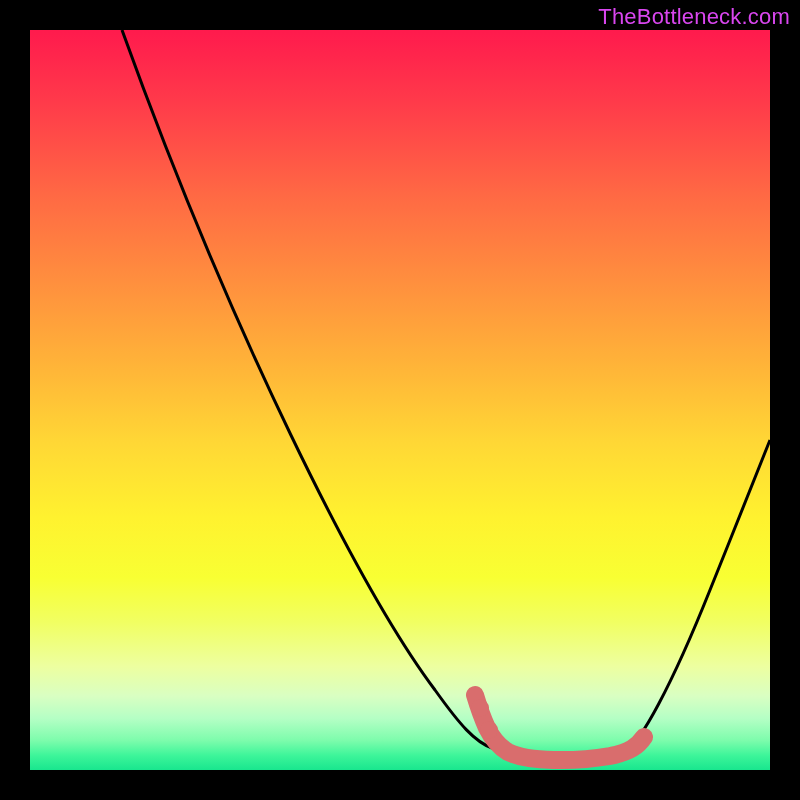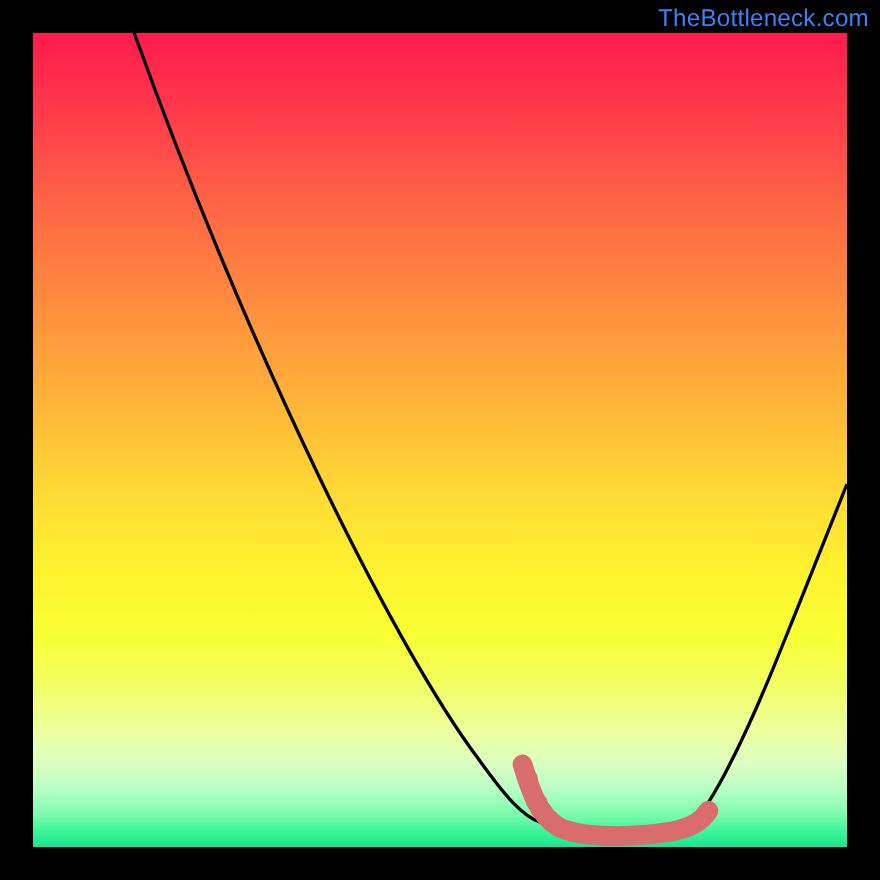--- a/index.html
+++ b/index.html
@@ -48,7 +48,7 @@
     position: absolute;
     top: 4px;
     right: 10px;
-    color: #3b82f6;
+    color: #d946ef;
     font-size: 22px;
     letter-spacing: 0.2px;
     user-select: none;

